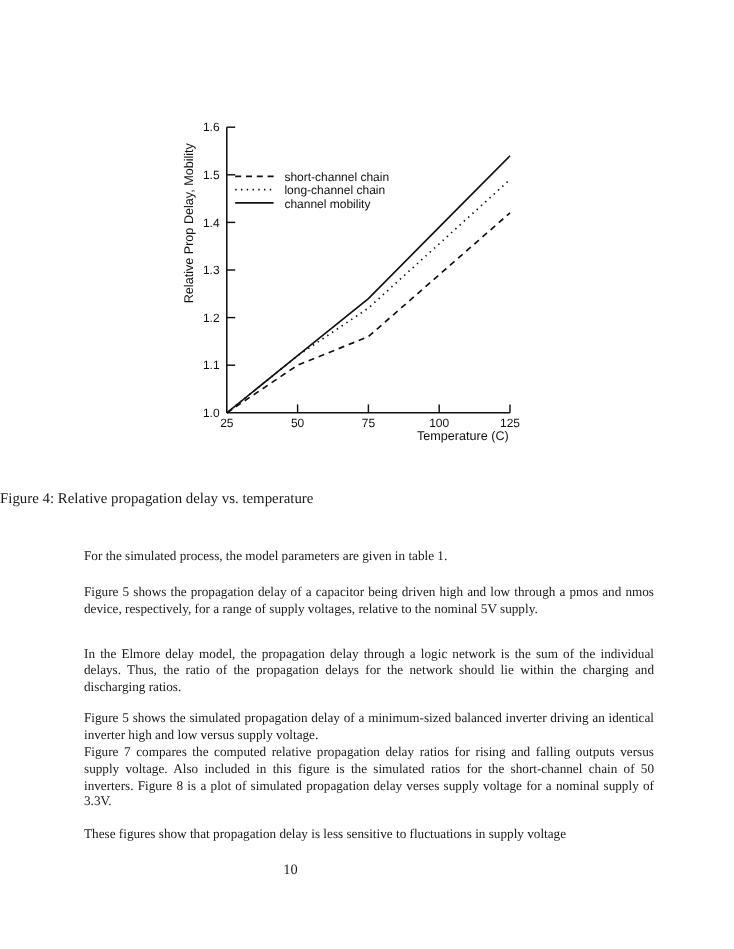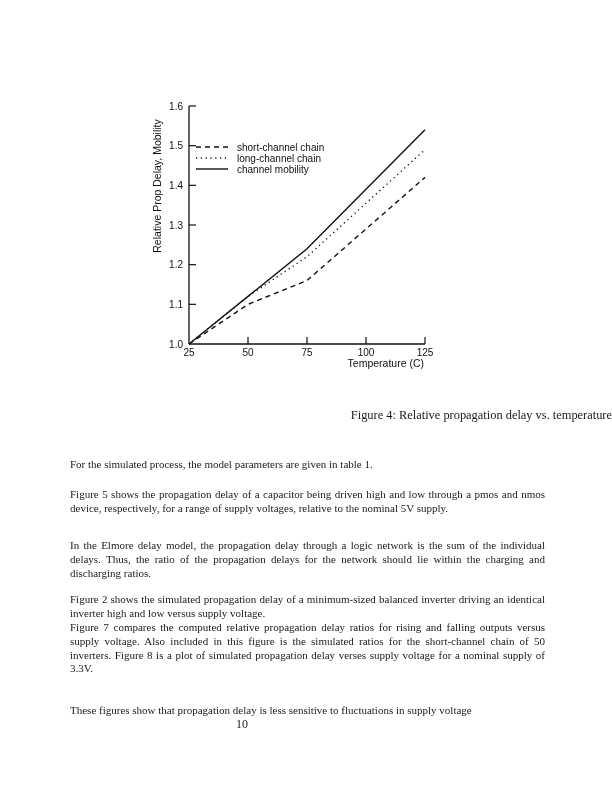--- a/index.html
+++ b/index.html
@@ -8,7 +8,7 @@
   #figure { position: absolute; left: 0; top: 0; width: 612px; height: 380px; }
   .sans { font-family: "Liberation Sans", sans-serif; }
   .caption {
-    position: absolute; left: 0; top: 408px; width: 612px; text-align: right;
+    position: absolute; left: 0; top: 408px; width: 612px; text-align: left;
     font-family: "Liberation Serif", serif; font-size: 12.4px; color: #1a1a1a;
   }
   .body-text {

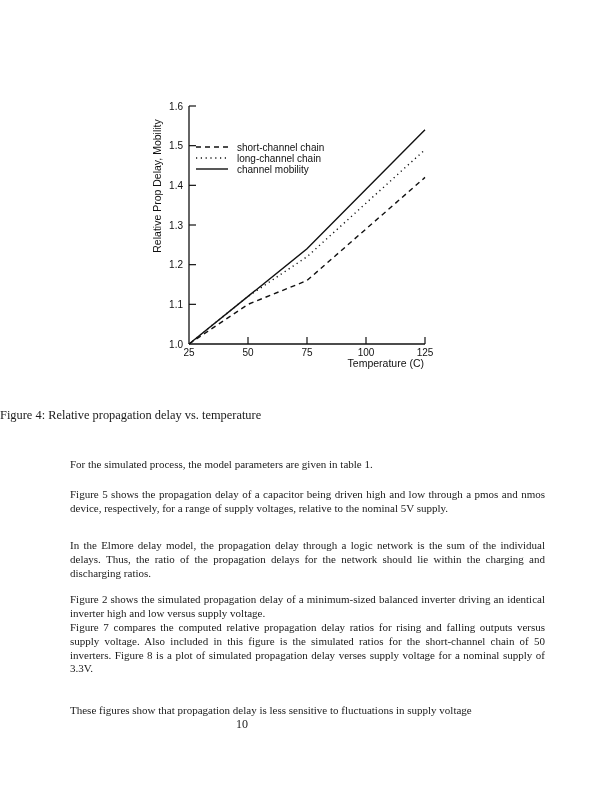--- a/index.html
+++ b/index.html
@@ -88,7 +88,7 @@
     <p>In the Elmore delay model, the propagation delay through a logic network is the sum of the individual delays. Thus, the ratio of the propagation delays for the network should lie within the charging and discharging ratios.</p>
   </div>
   <div class="body-text" style="top:593px;">
-    <p>Figure 2 shows the simulated propagation delay of a minimum-sized balanced inverter driving an identical inverter high and low versus supply voltage.</p>
+    <p>Figure 5 shows the simulated propagation delay of a minimum-sized balanced inverter driving an identical inverter high and low versus supply voltage.</p>
   </div>
   <div class="body-text" style="top:621px;">
     <p>Figure 7 compares the computed relative propagation delay ratios for rising and falling outputs versus supply voltage. Also included in this figure is the simulated ratios for the short-channel chain of 50 inverters. Figure 8 is a plot of simulated propagation delay verses supply voltage for a nominal supply of 3.3V.</p>

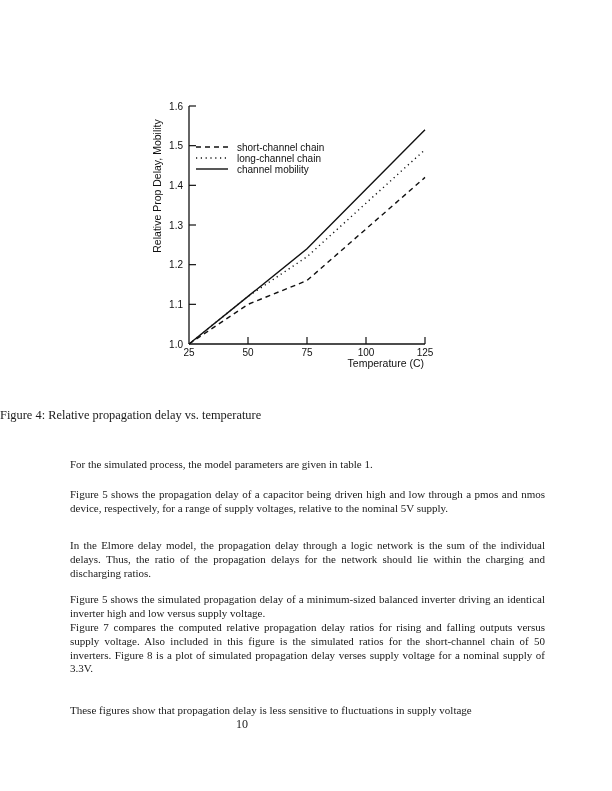--- a/index.html
+++ b/index.html
@@ -93,7 +93,7 @@
   <div class="body-text" style="top:621px;">
     <p>Figure 7 compares the computed relative propagation delay ratios for rising and falling outputs versus supply voltage. Also included in this figure is the simulated ratios for the short-channel chain of 50 inverters. Figure 8 is a plot of simulated propagation delay verses supply voltage for a nominal supply of 3.3V.</p>
   </div>
-  <div class="body-text" style="top:689px;margin-top:15px;">
+  <div class="body-text" style="top:689px;">
     <p>These figures show that propagation delay is less sensitive to fluctuations in supply voltage</p>
   </div>
 

